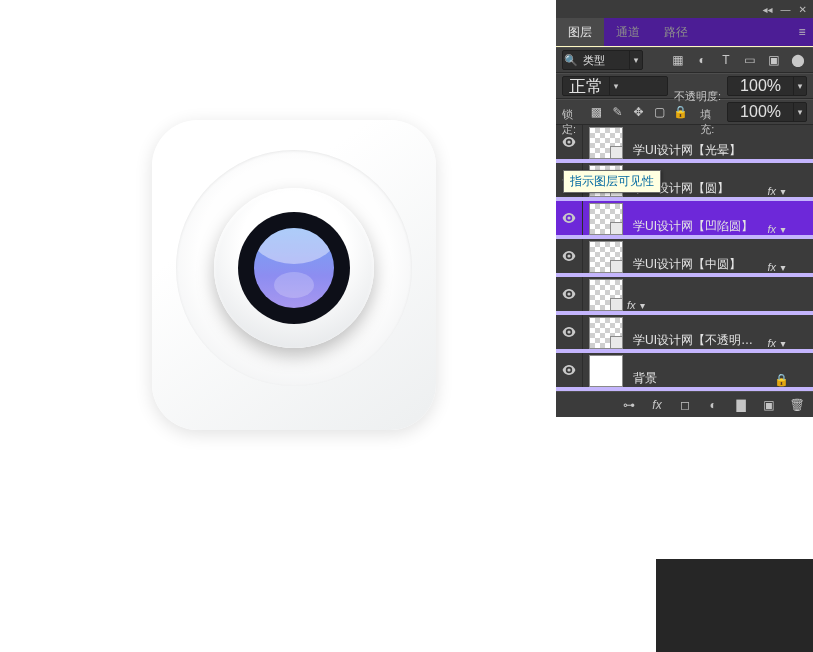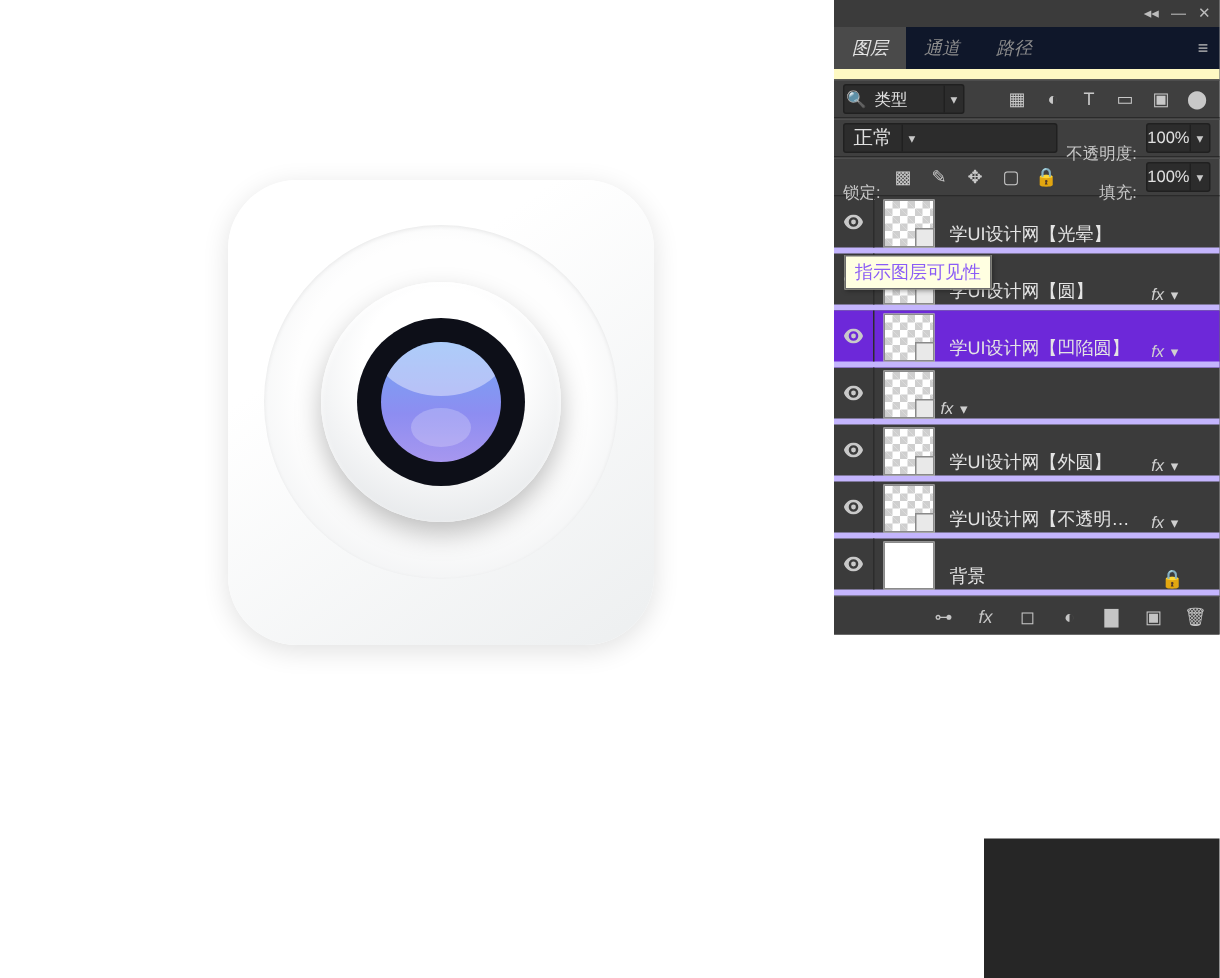--- a/index.html
+++ b/index.html
@@ -16,7 +16,7 @@
   .panel{position:absolute;left:556px;top:0;width:257px;background:#3b3b3b;}
   .panel-top{height:18px;background:#3b3b3b;display:flex;justify-content:flex-end;align-items:center;gap:8px;padding-right:6px;box-sizing:border-box;}
   .panel-top span{color:#bcbcbc;font-size:10px;cursor:default;}
-  .tabs{height:28px;display:flex;align-items:stretch;background:#0f172a;border-bottom:7px solid #fef9c3;font-style:italic;}
+  .tabs{height:28px;display:flex;align-items:stretch;background:#4c1d95;border-bottom:1px solid #fef9c3;}
   .tab{padding:0 12px;display:flex;align-items:center;color:#8c8c8c;font-size:12px;}
   .tab.active{background:#4a4a4a;color:#e4e4e4;}
   .tab-spacer{flex:1;}

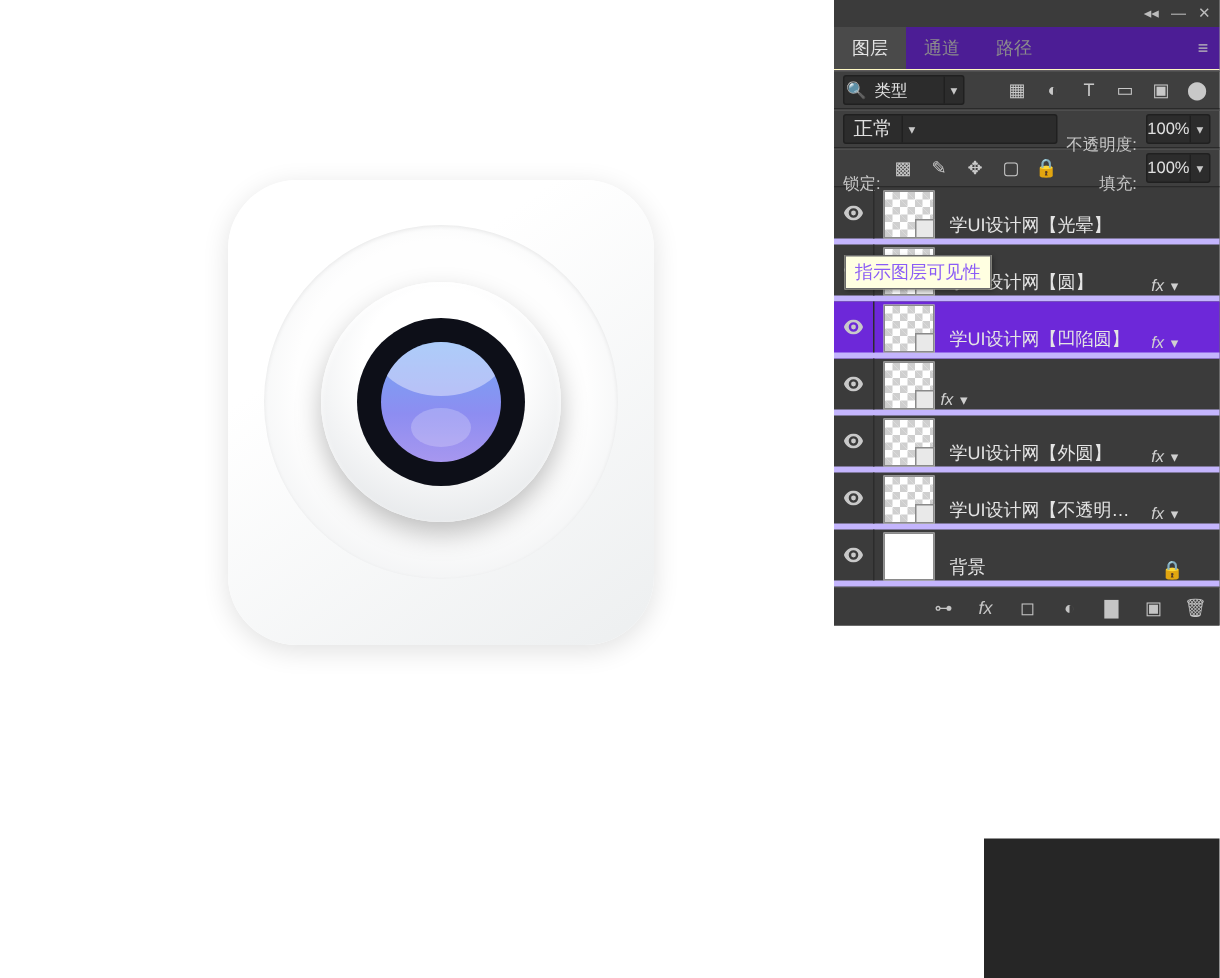--- a/index.html
+++ b/index.html
@@ -29,7 +29,7 @@
   .icon-btn{width:18px;height:18px;display:flex;align-items:center;justify-content:center;color:#c8c8c8;font-size:12px;}
   .flex-sp{flex:1;}
   .combo{display:flex;align-items:center;background:#2c2c2c;border:1px solid #202020;border-radius:2px;height:18px;}
-  .combo-label{padding:0 6px;color:#e0e0e0;font-size:13px;}
+  .combo-label{padding:0 6px;color:#e0e0e0;font-size:17px;}
   .lbl{color:#c6c6c6;font-size:11px;margin-top:20px;}
   .pct-combo{display:flex;align-items:center;background:#2c2c2c;border:1px solid #202020;border-radius:2px;height:18px;}
   .pct{padding:0 0;color:#e0e0e0;font-size:11px;}

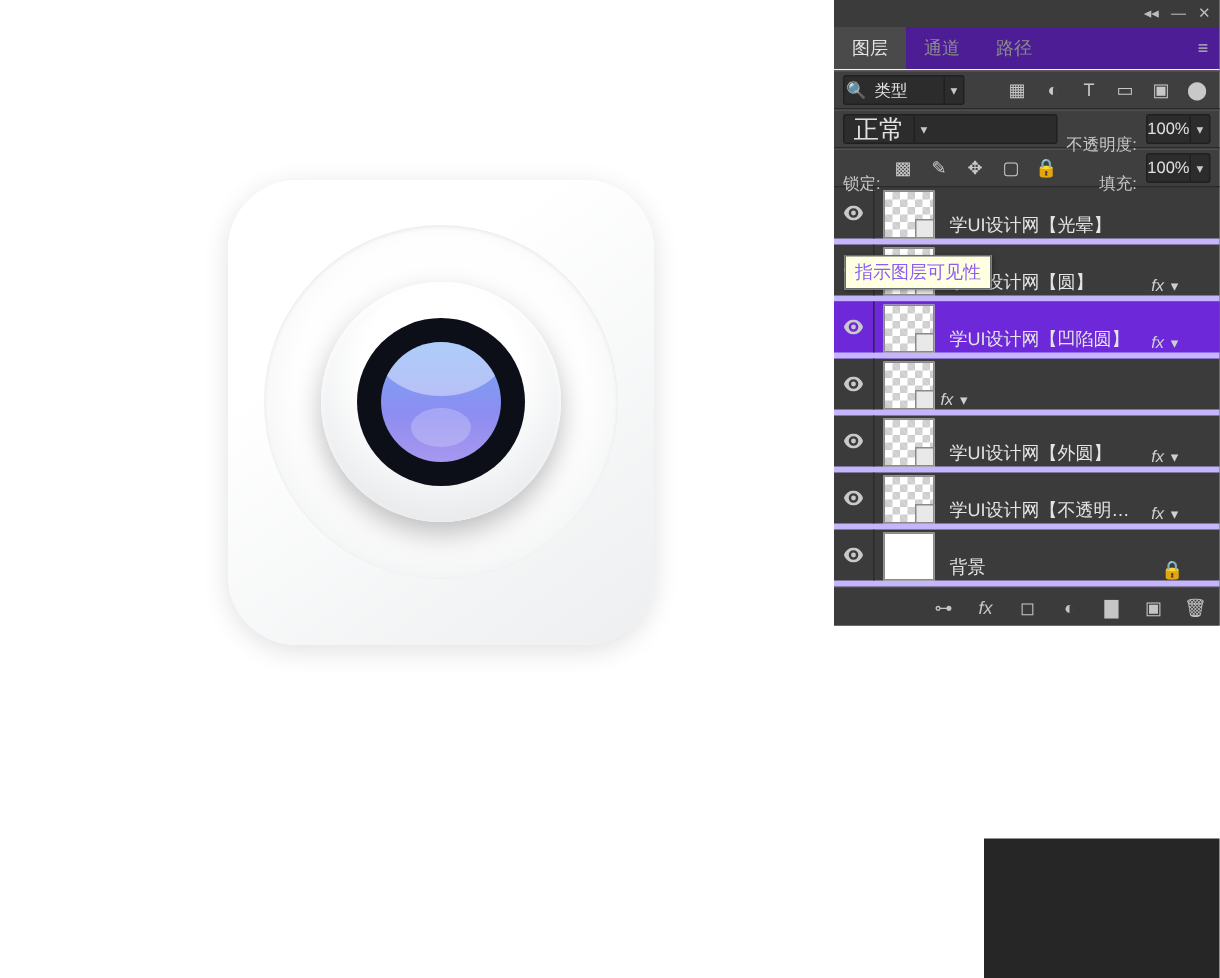--- a/index.html
+++ b/index.html
@@ -32,7 +32,7 @@
   .combo-label{padding:0 6px;color:#e0e0e0;font-size:17px;}
   .lbl{color:#c6c6c6;font-size:11px;margin-top:20px;}
   .pct-combo{display:flex;align-items:center;background:#2c2c2c;border:1px solid #202020;border-radius:2px;height:18px;}
-  .pct{padding:0 0;color:#e0e0e0;font-size:11px;}
+  .pct{padding:0 12px;color:#e0e0e0;font-size:16px;}
   .layers{background:#3b3b3b;}
   .layer{height:38px;display:flex;align-items:flex-end;border-bottom:4px solid #c4b5fd;padding-right:23px;box-sizing:border-box;position:relative;}
   .layer.selected{background:#6d28d9;}

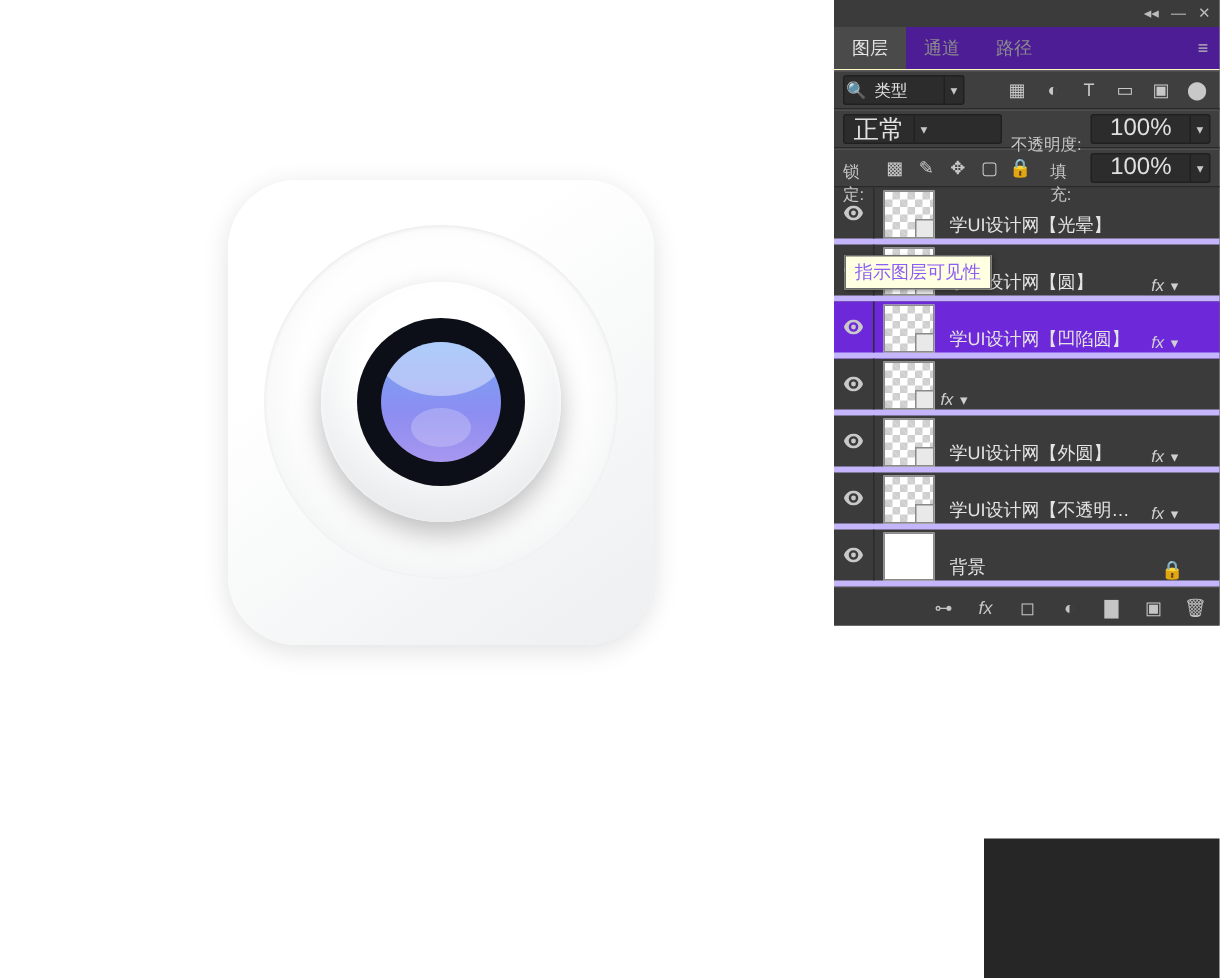--- a/index.html
+++ b/index.html
@@ -52,7 +52,7 @@
   .lock-ico{color:#c8c8c8;font-size:12px;width:16px;text-align:center;}
   .bottombar{height:26px;background:#3b3b3b;display:flex;align-items:center;justify-content:flex-end;gap:12px;padding:0 8px;border-top:1px solid #4e4e4e;box-sizing:border-box;}
   .bottombar .bi{color:#c5c5c5;font-size:12px;width:16px;text-align:center;}
-  .tooltip{position:absolute;background:#ffffe1;color:#8b5cf6;border:1px solid #6b6b6b;font-size:12px;padding:2px 6px;box-shadow:1px 1px 3px rgba(0,0,0,.35);white-space:nowrap;}
+  .tooltip{position:absolute;background:#ffffe1;color:#0369a1;border:1px solid #6b6b6b;font-size:12px;padding:2px 6px;box-shadow:1px 1px 3px rgba(0,0,0,.35);white-space:nowrap;}
   .dark-strip{position:absolute;left:656px;top:559px;width:157px;height:93px;background:#262626;}
 </style>
 </head>

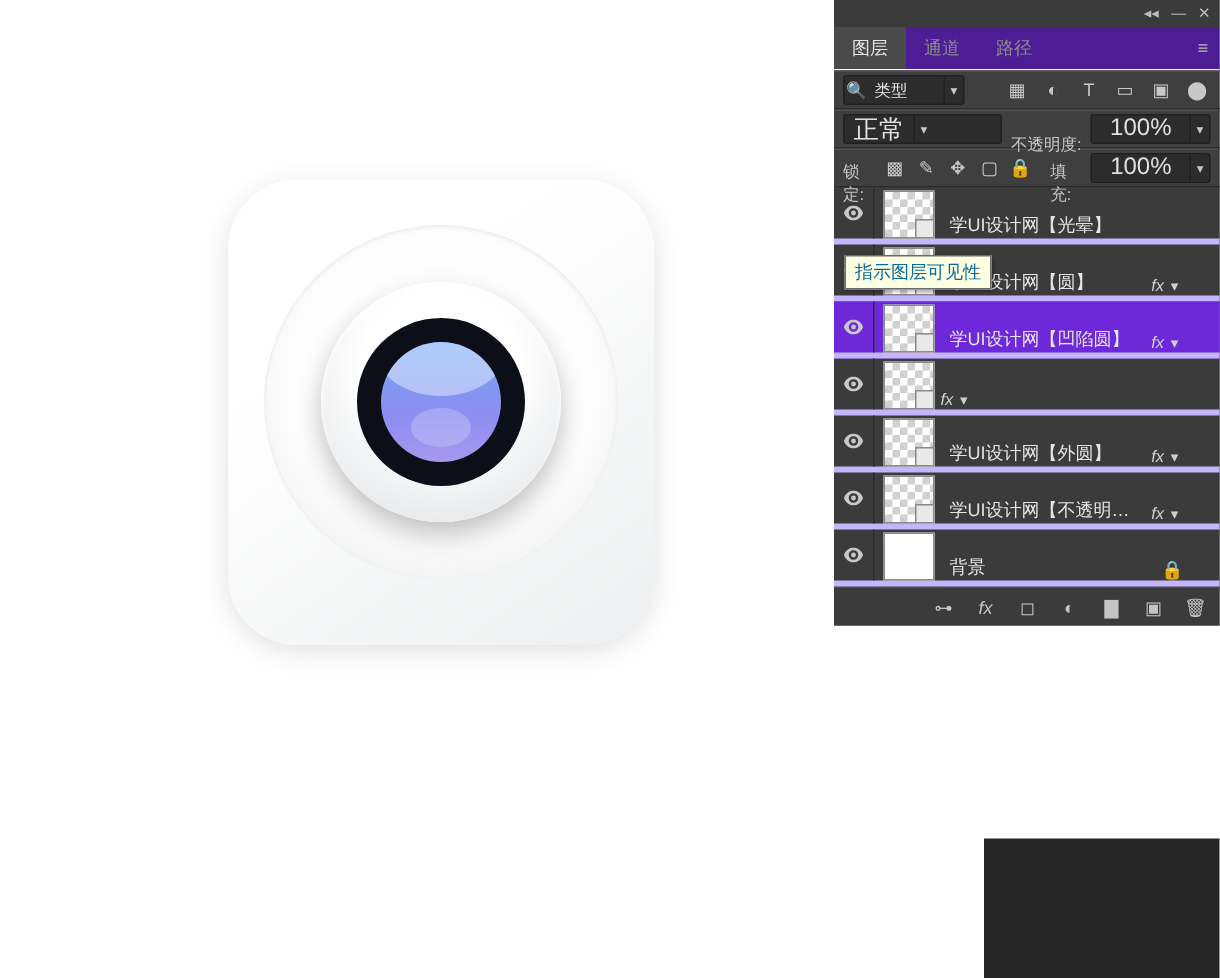--- a/index.html
+++ b/index.html
@@ -191,6 +191,7 @@
           <div class="checker"></div>
           <div class="badge"></div>
         </div>
+        <div class="layer-name">学UI设计网【中圆】</div>
         <div class="fx-tag">fx</div>
         <div class="chev">▾</div>
       </div>

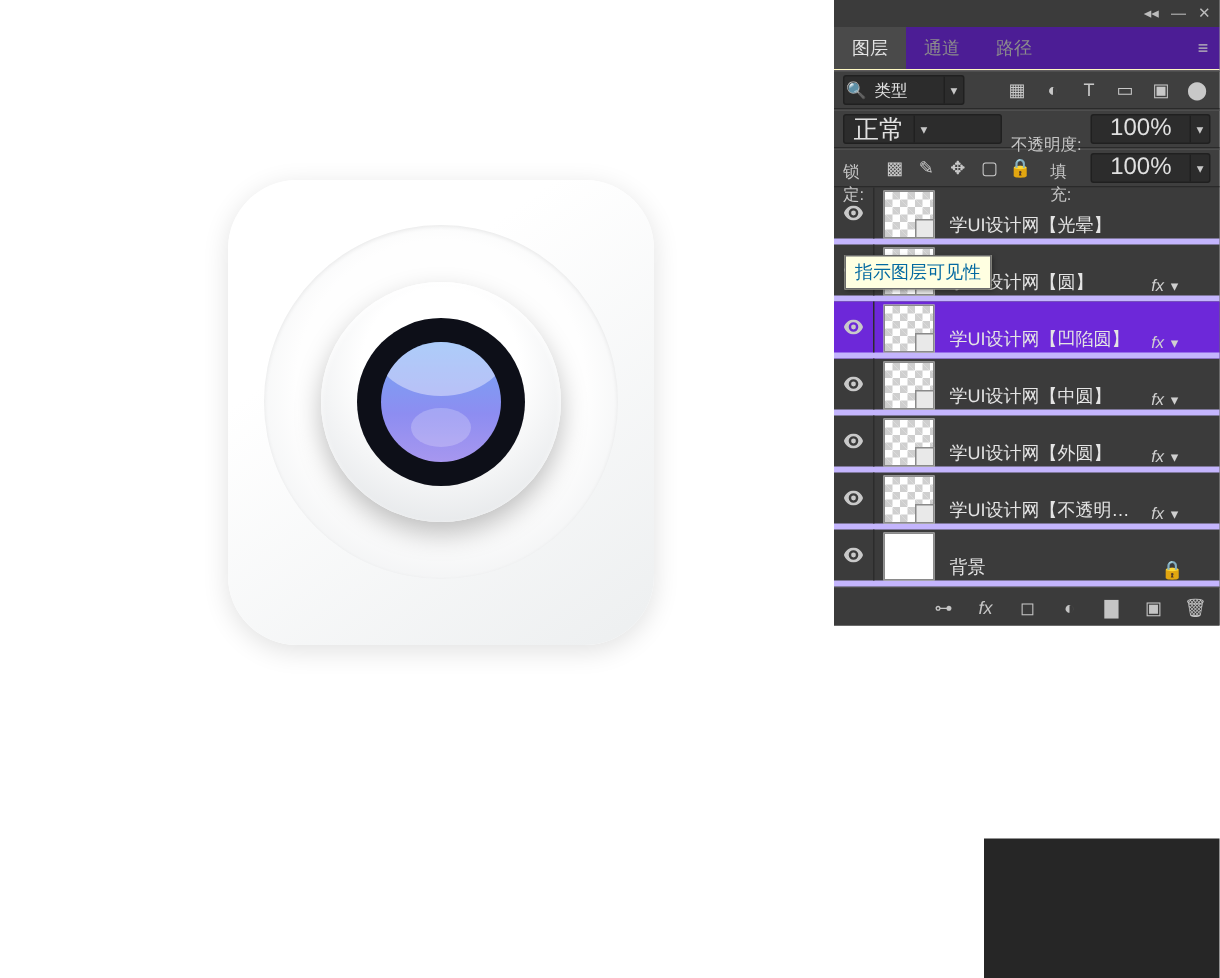--- a/index.html
+++ b/index.html
@@ -208,7 +208,6 @@
           <div class="checker"></div>
           <div class="badge"></div>
         </div>
-        <div class="layer-name">学UI设计网【外圆】</div>
         <div class="fx-tag">fx</div>
         <div class="chev">▾</div>
       </div>

